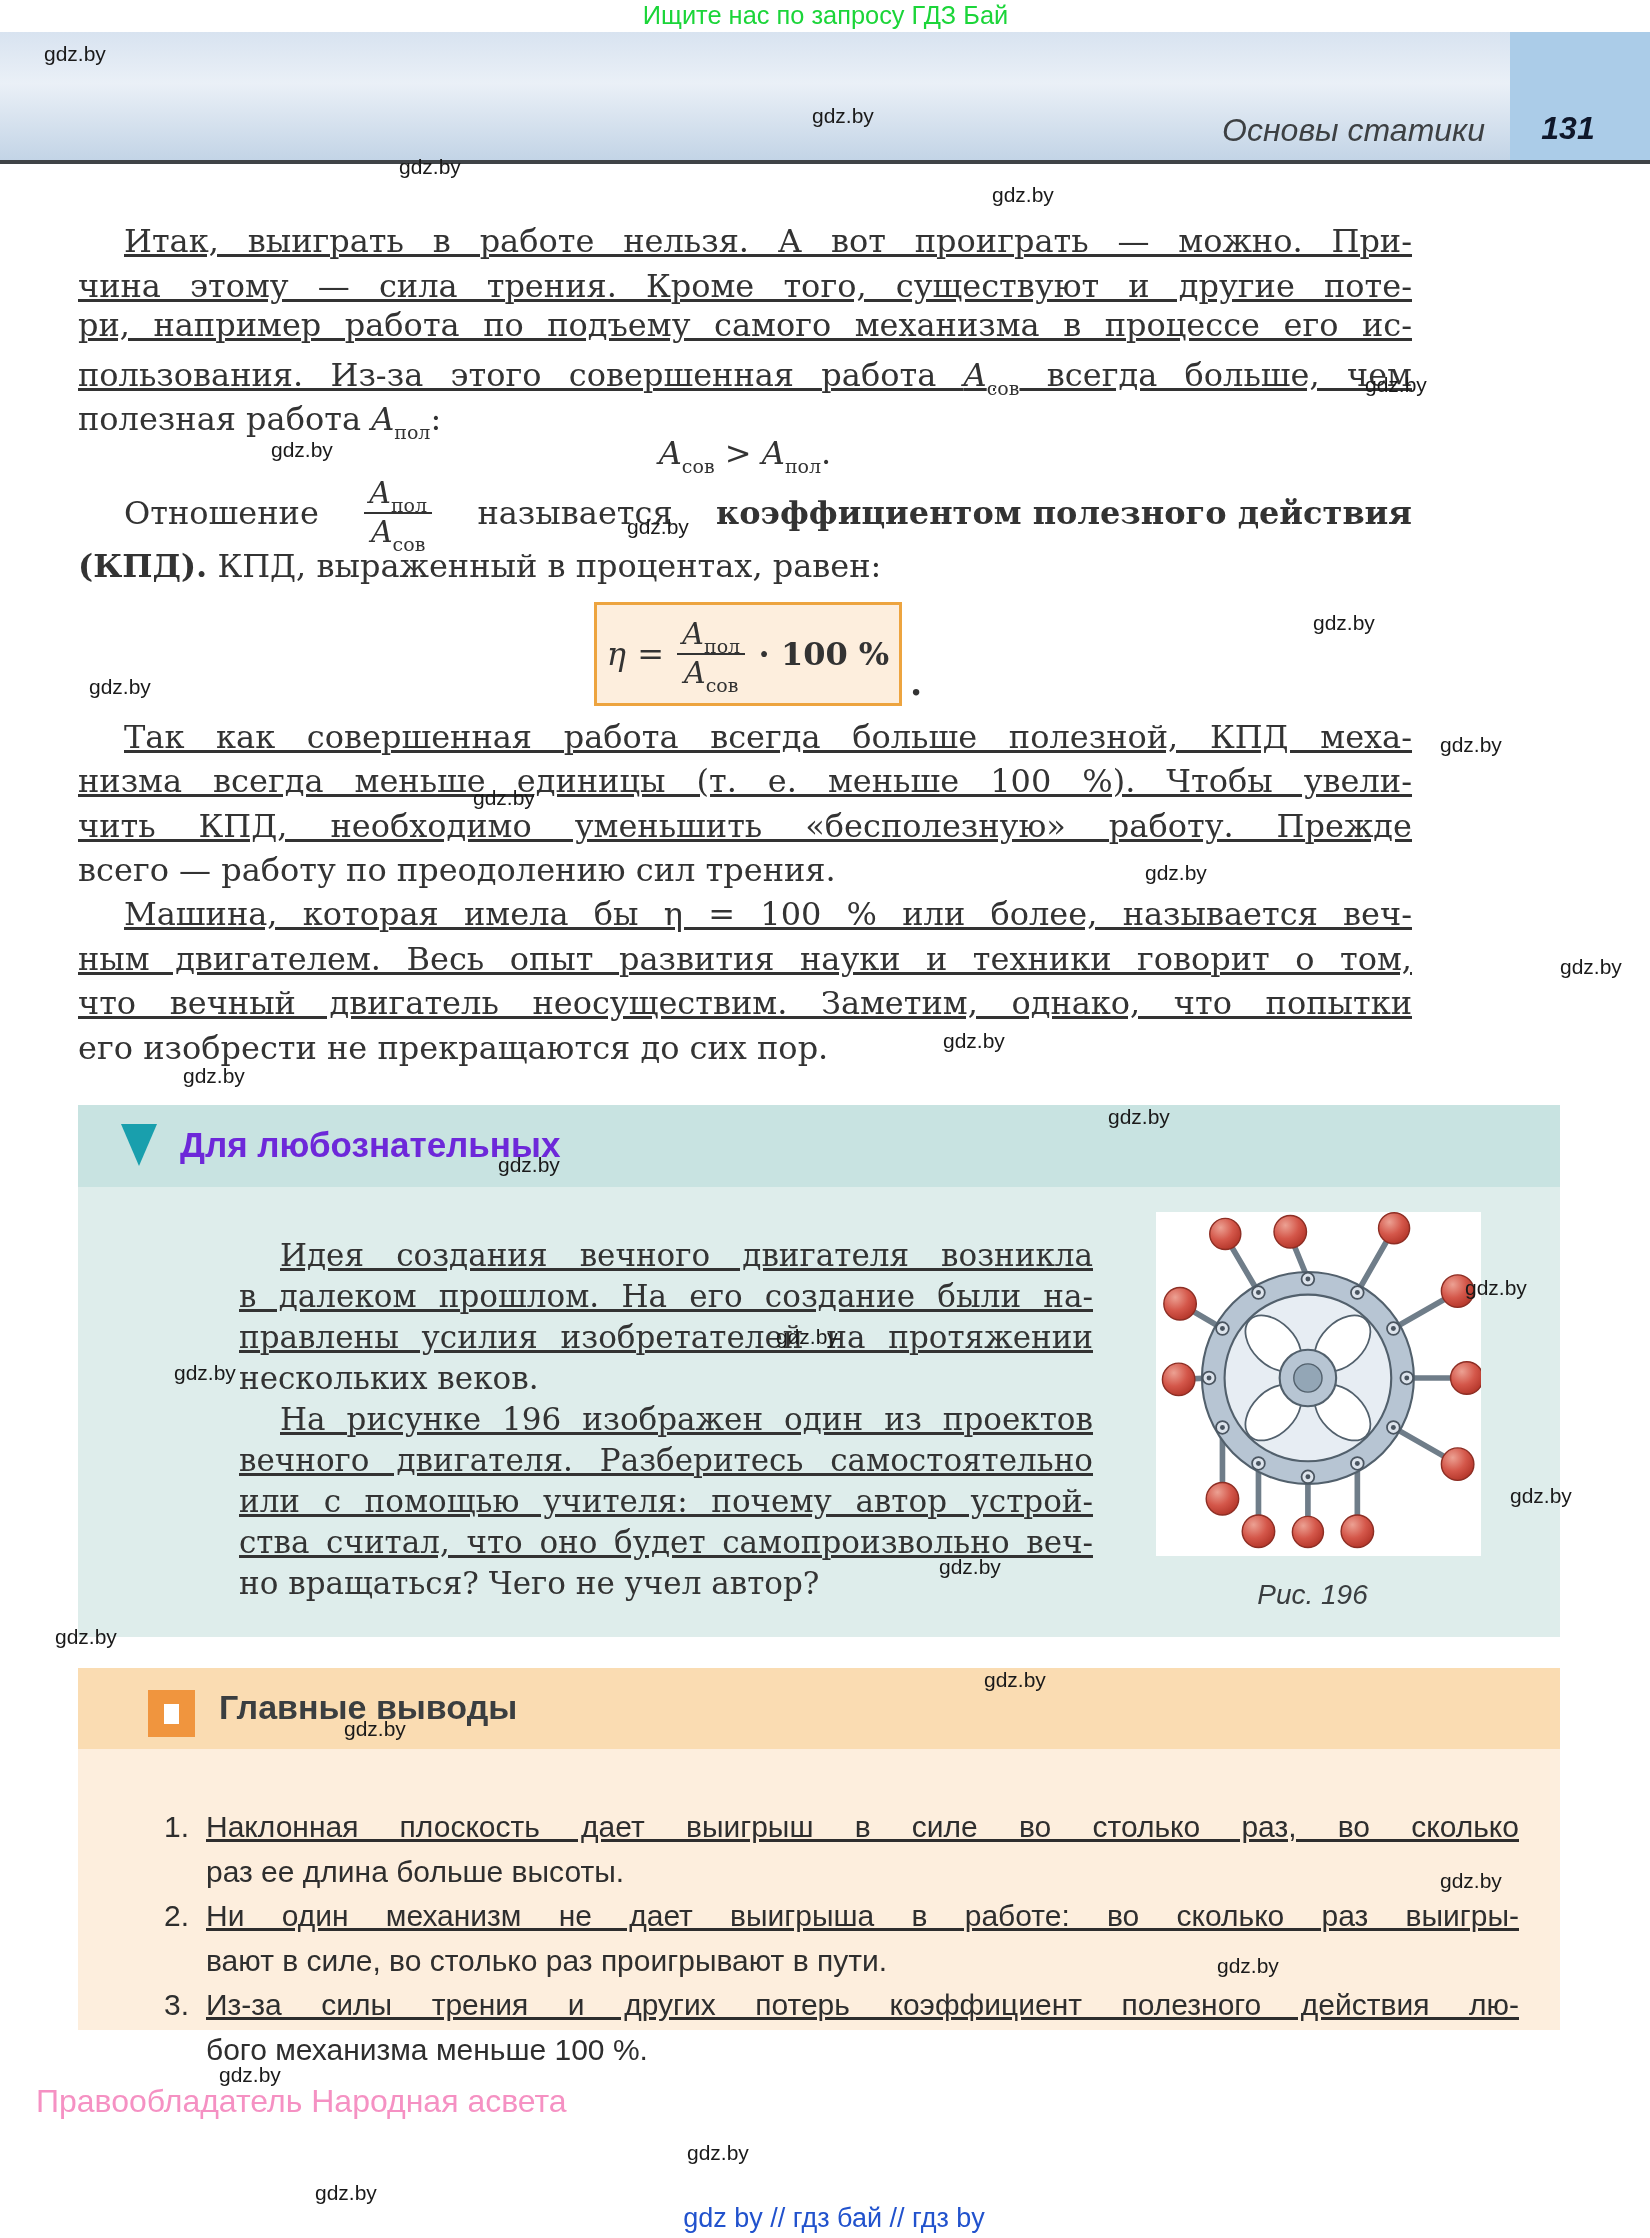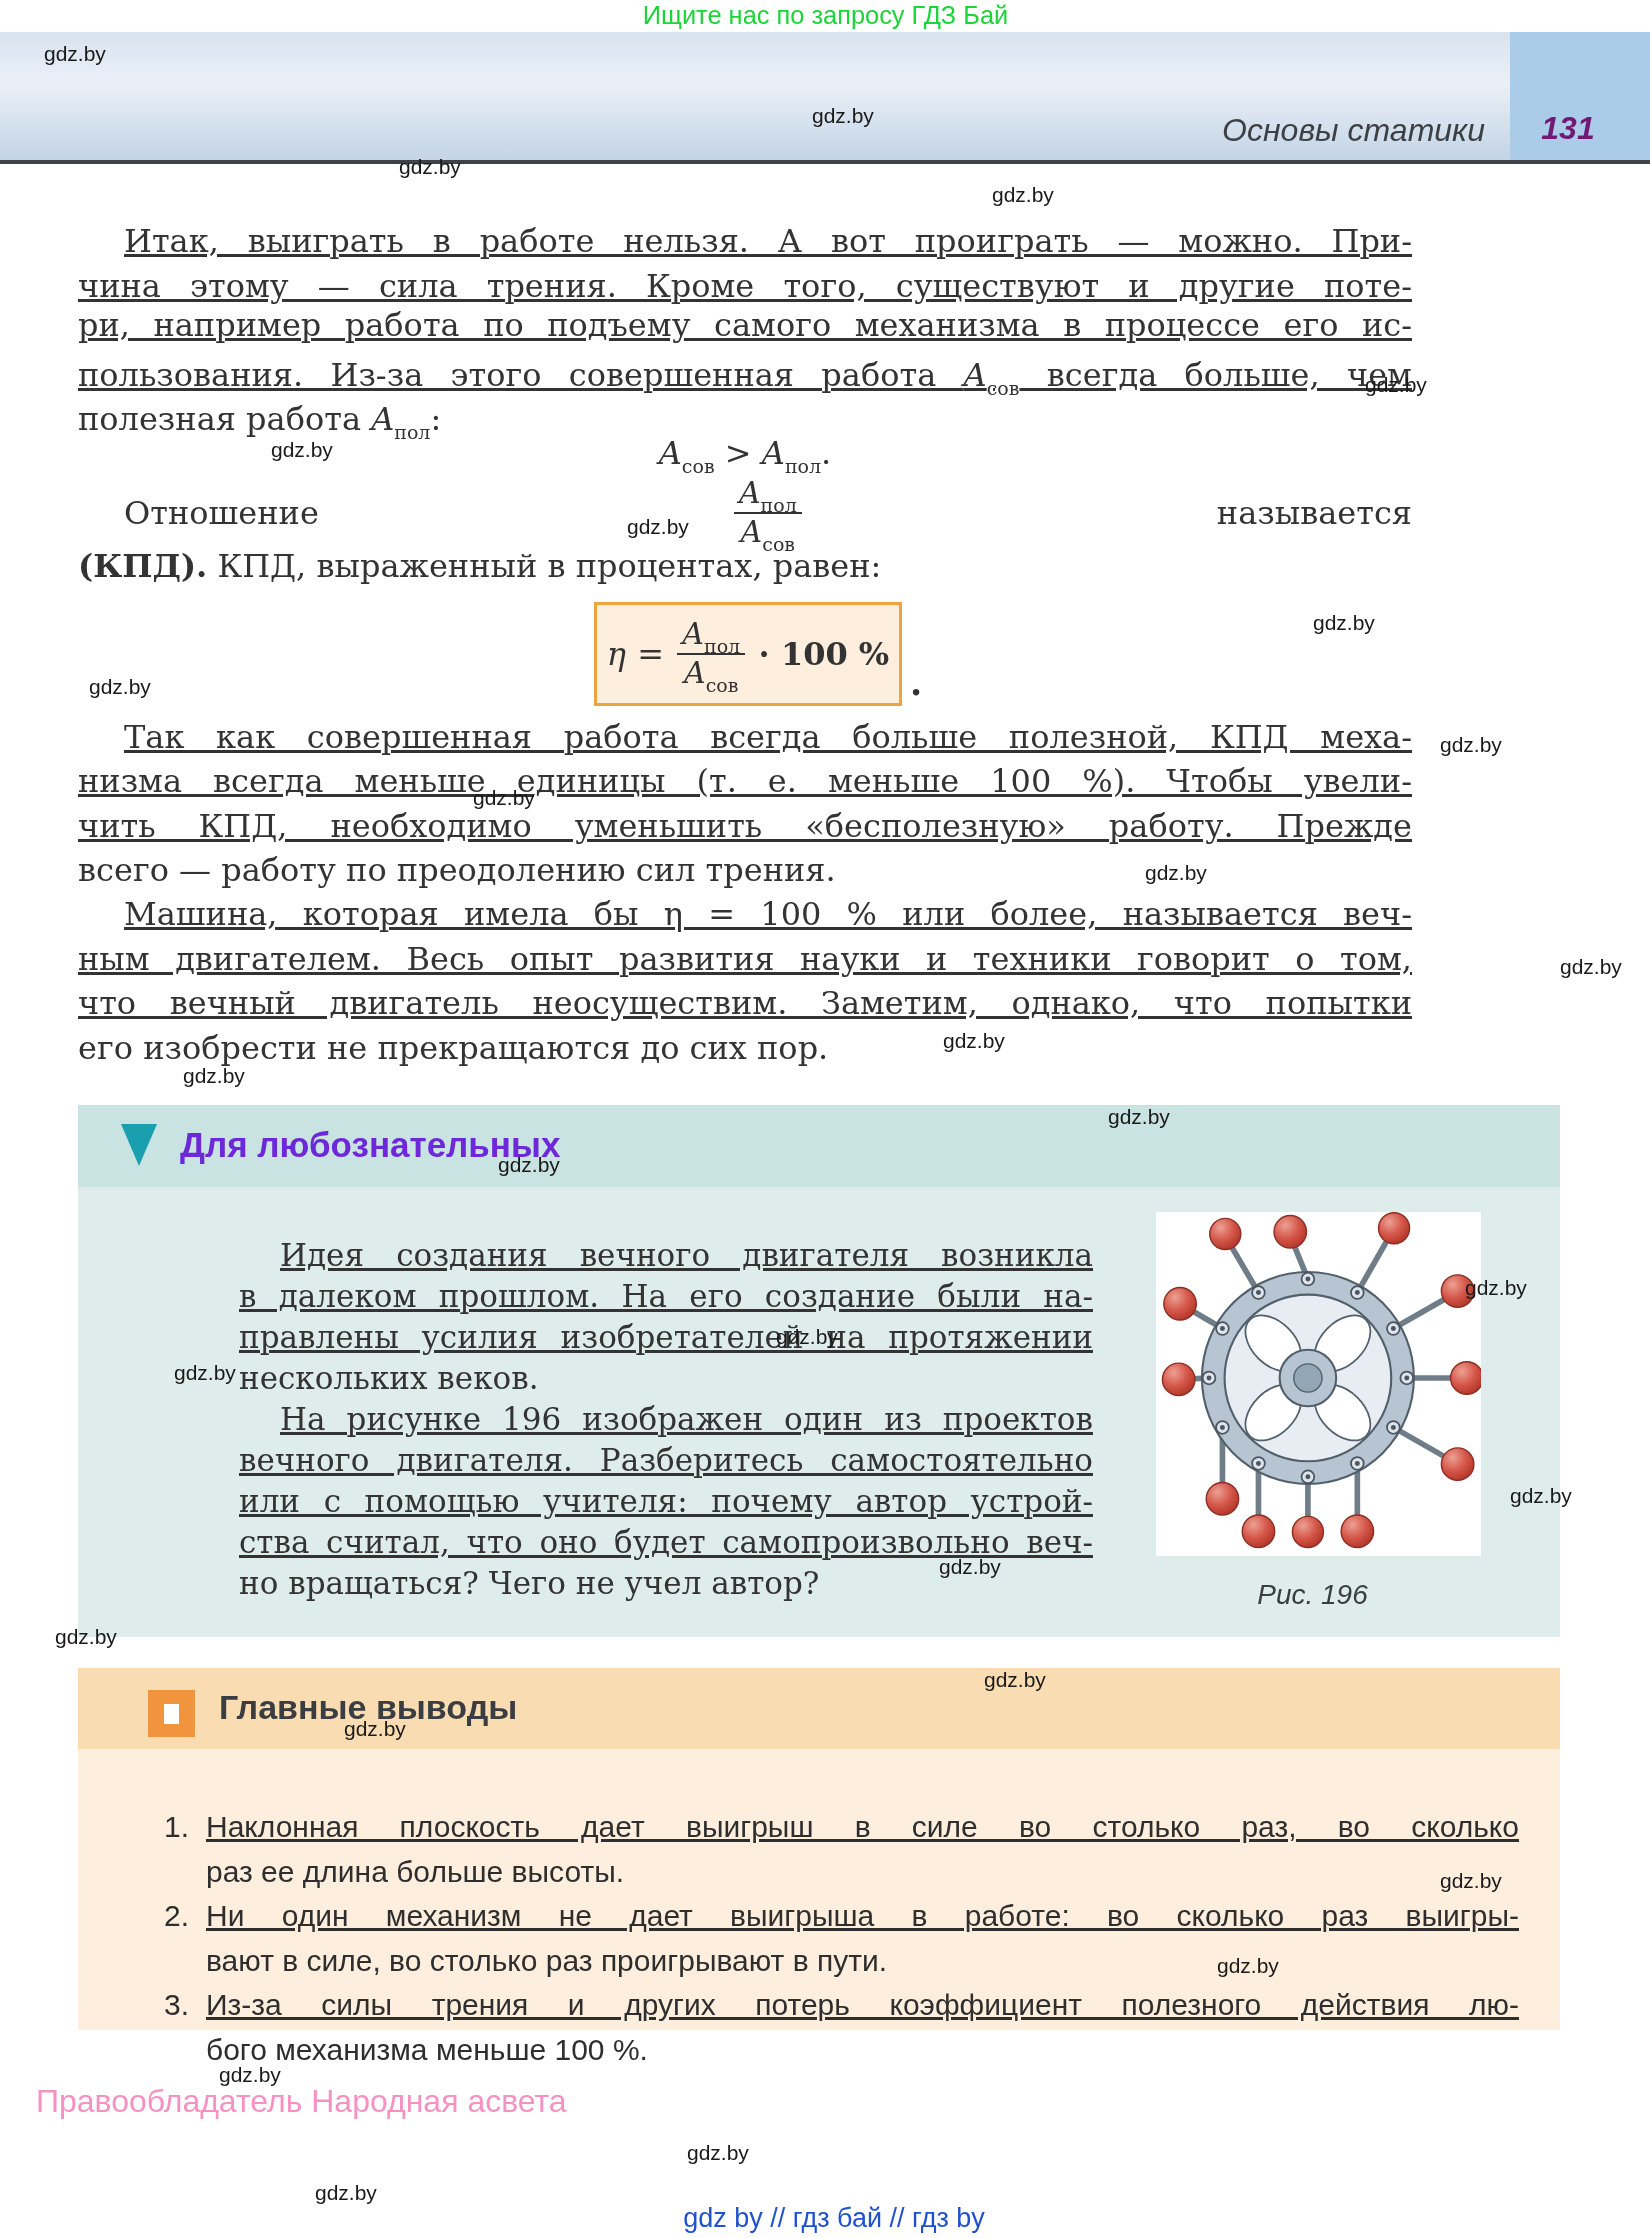--- a/index.html
+++ b/index.html
@@ -24,7 +24,7 @@
   .chapter{top:112px;left:917px;width:568px;text-align:right;
            font:italic 32px "Liberation Sans", sans-serif;color:#3d4043;}
   .pagenum{top:110px;left:1510px;width:116px;text-align:center;
-           font:italic 700 32px "Liberation Sans", sans-serif;color:#701a75;}
+           font:italic 700 32px "Liberation Sans", sans-serif;color:#0f172a;}
   
   .sline{left:78px;width:1334px;font-size:32px;line-height:42px;white-space:normal;}
   .jl{text-align:justify;text-align-last:justify;text-decoration:underline;}

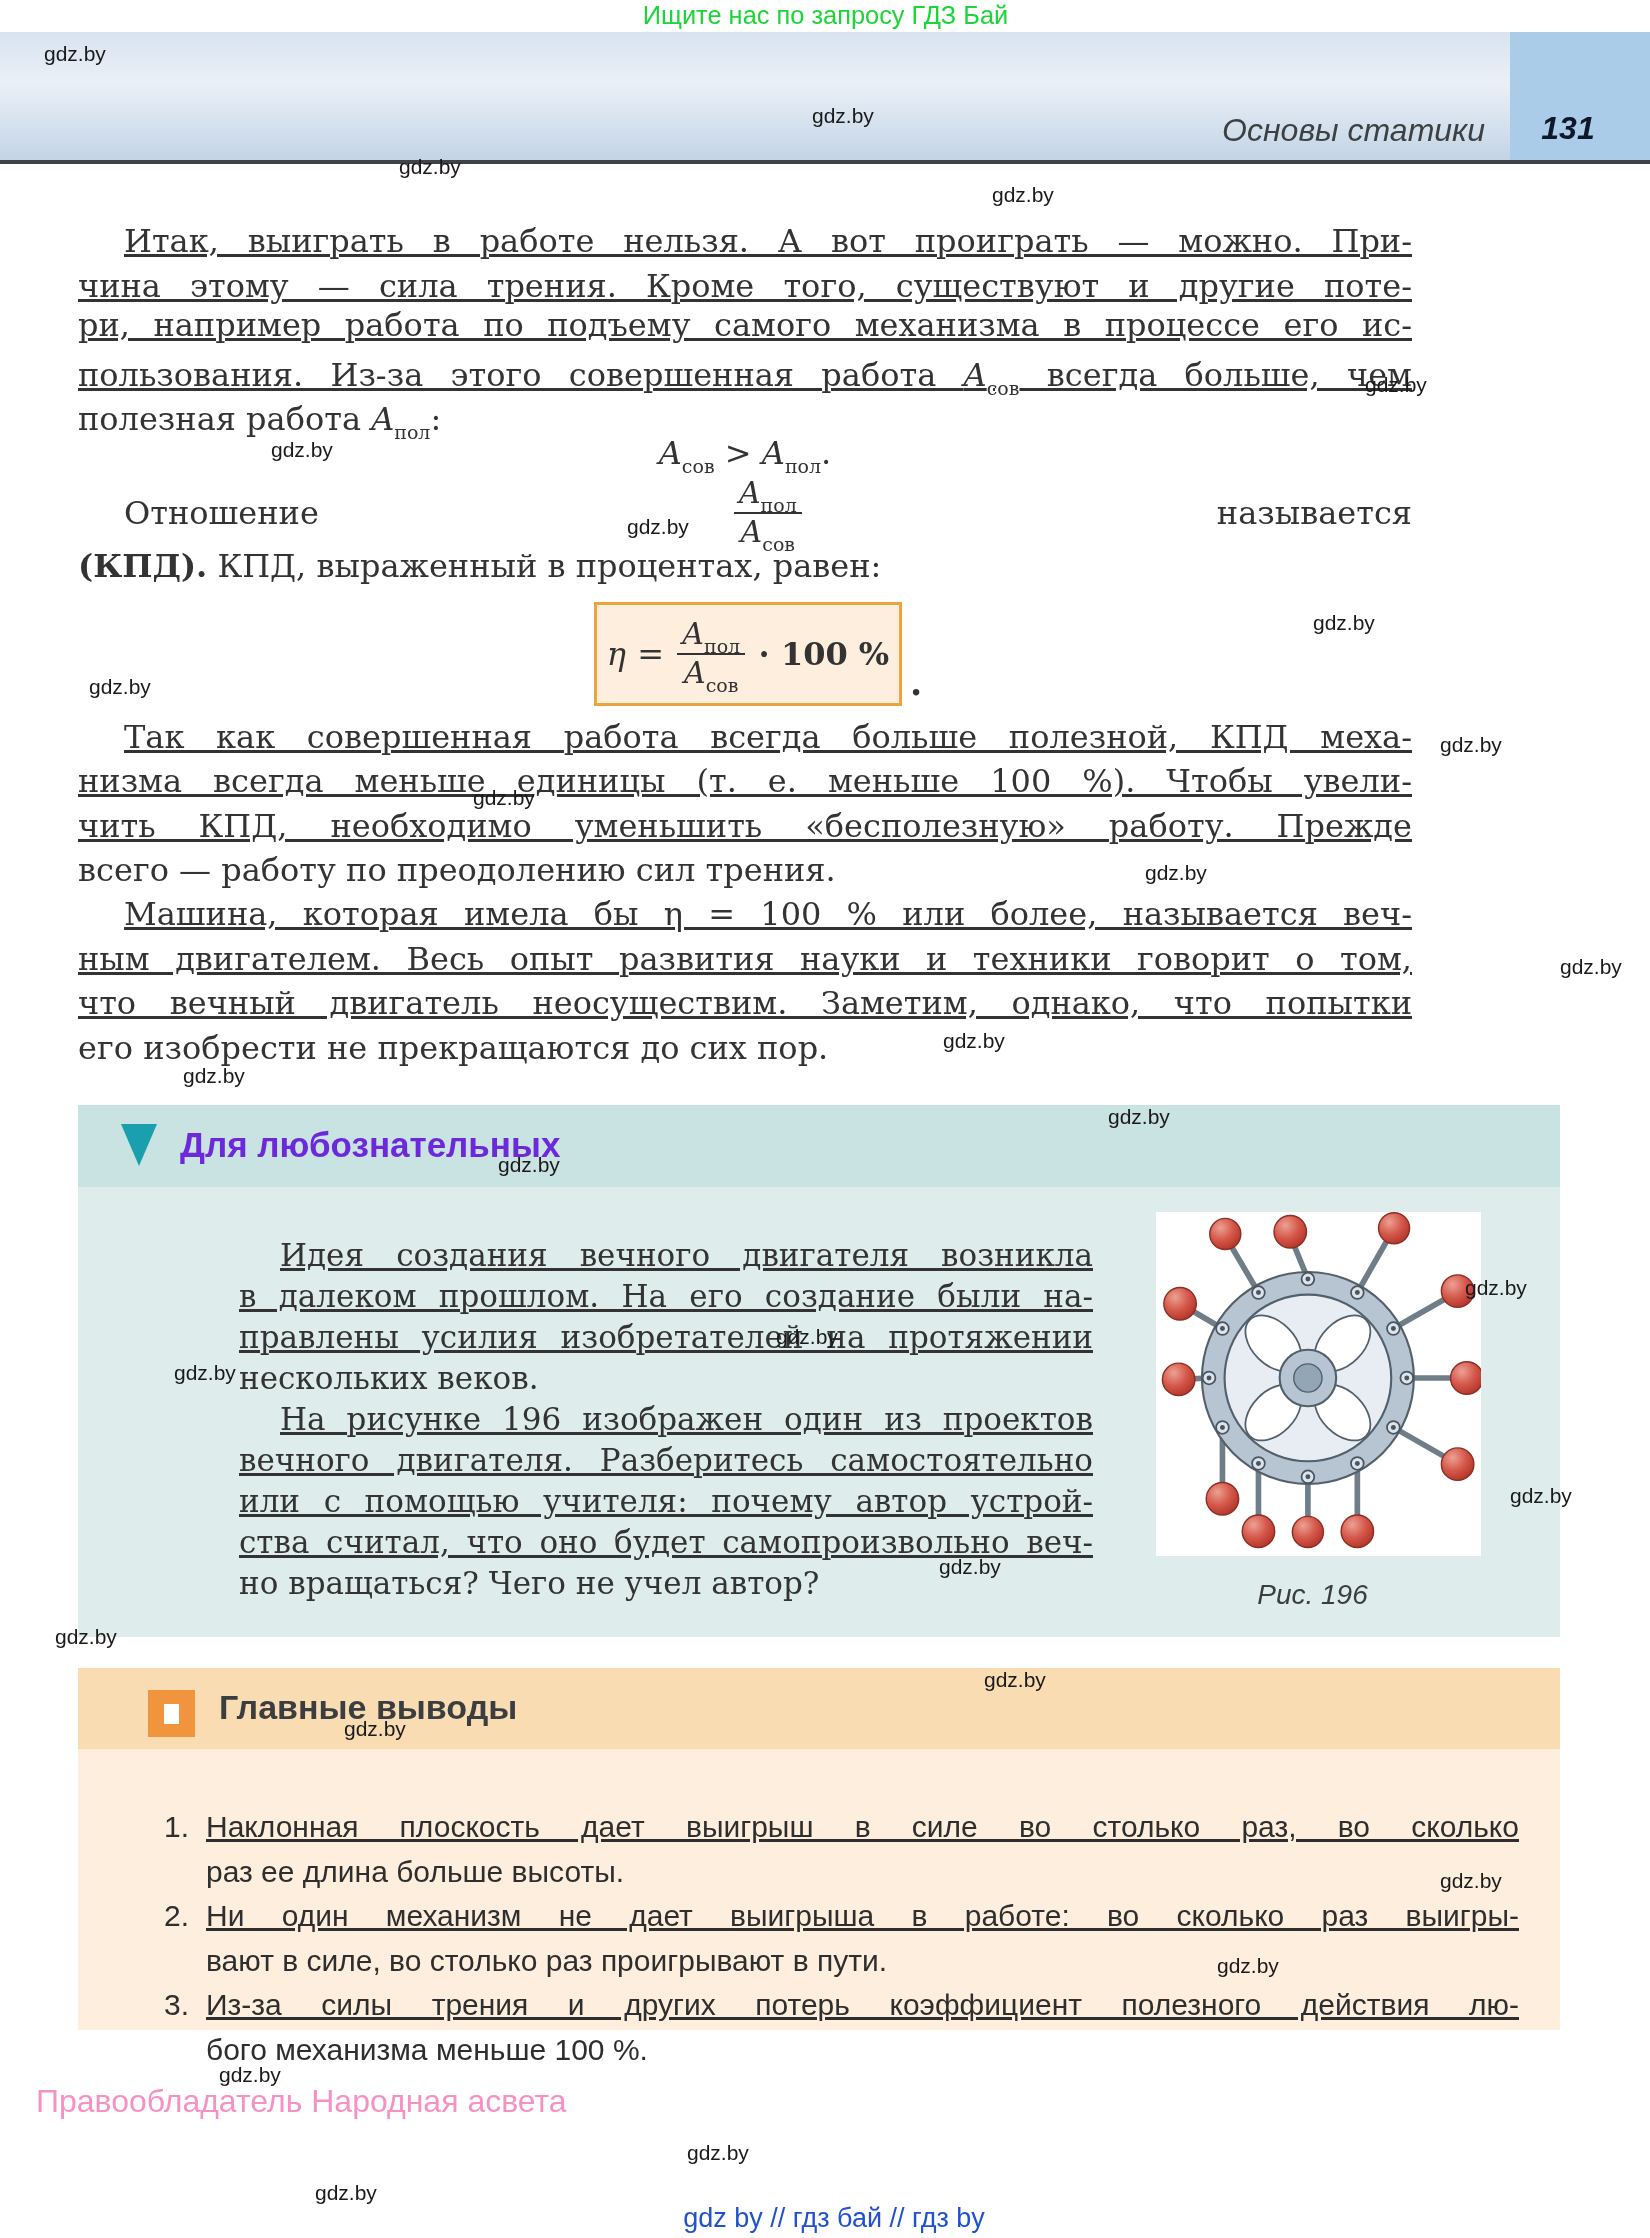--- a/index.html
+++ b/index.html
@@ -108,6 +108,7 @@
     <span class="den"><span class="mvar">A</span><sub class="ms">сов</sub></span>
   </span>
   <span>называется</span>
+  <span class="bold">коэффициентом полезного действия</span>
 </div>
 <div class="abs sline ll" style="top:545px">
   <span class="bold">(КПД).</span><span> КПД, выраженный в процентах, равен:</span>

